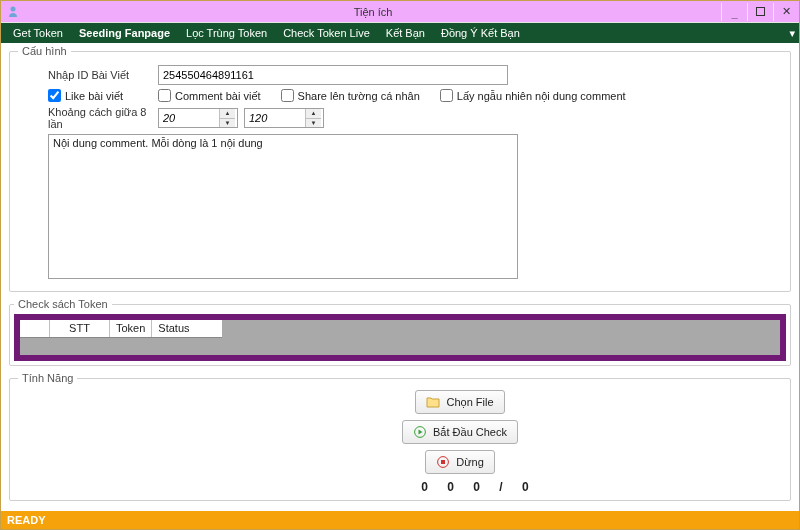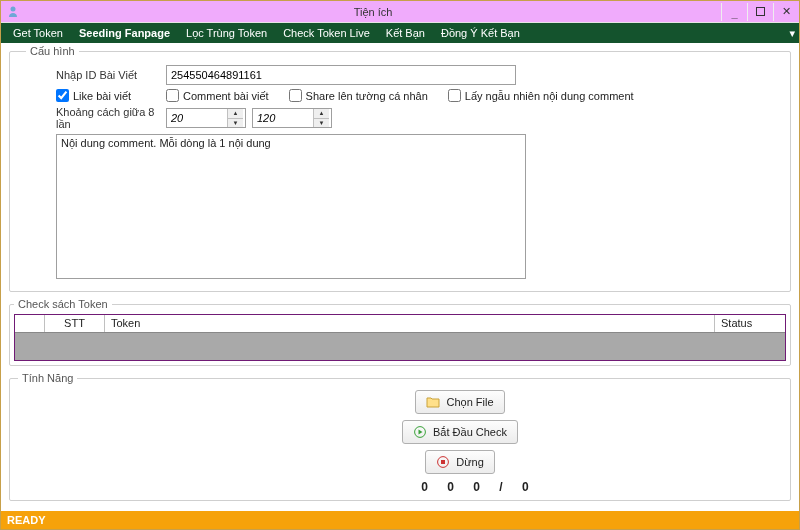--- a/index.html
+++ b/index.html
@@ -18,7 +18,7 @@
   .menubar .chev { position:absolute; right:4px; top:0; height:20px; line-height:20px; color:#fff; }
   
   .content { flex:1; padding:2px 8px 4px 8px; display:flex; flex-direction:column; overflow:hidden; }
-  fieldset { border:1px solid #cfcfcf; border-radius:2px; margin:0 0 6px 0; padding:4px 8px 8px 16px; }
+  fieldset { border:1px solid #cfcfcf; border-radius:2px; margin:0 0 6px 0; padding:4px 8px 8px 8px; }
   fieldset > legend { padding:0 4px; color:#555; font-size:11px; }
   
   .row { display:flex; align-items:center; margin:4px 0; }

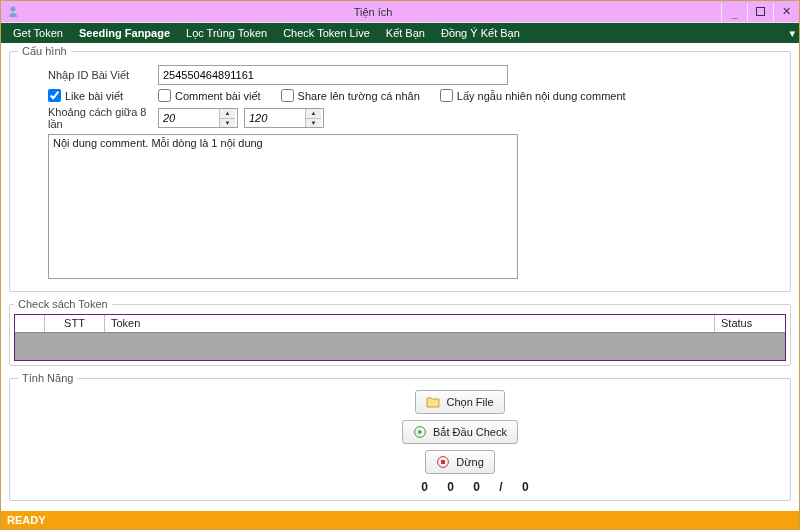--- a/index.html
+++ b/index.html
@@ -36,7 +36,7 @@
   textarea.comment { width:470px; height:145px; border:1px solid #9f9f9f; font-size:11px; padding:2px 4px; resize:none; background:#fff; font-family:inherit; color:#222;}
   
   .tokenset { flex:1; display:flex; flex-direction:column; padding:4px; }
-  .grid { flex:1; border:1px solid #701a75; background:#a9a9a9; display:flex; flex-direction:column; overflow:hidden;}
+  .grid { flex:1; border:6px solid #701a75; background:#a9a9a9; display:flex; flex-direction:row; overflow:hidden;}
   .grid-head { height:18px; background:#fff; display:flex; border-bottom:1px solid #888; }
   .gh { border-right:1px solid #c0c0c0; padding:0 6px; line-height:17px; font-size:11px; color:#222; background:#fff;}
   .gh.rowhdr { width:30px; }

